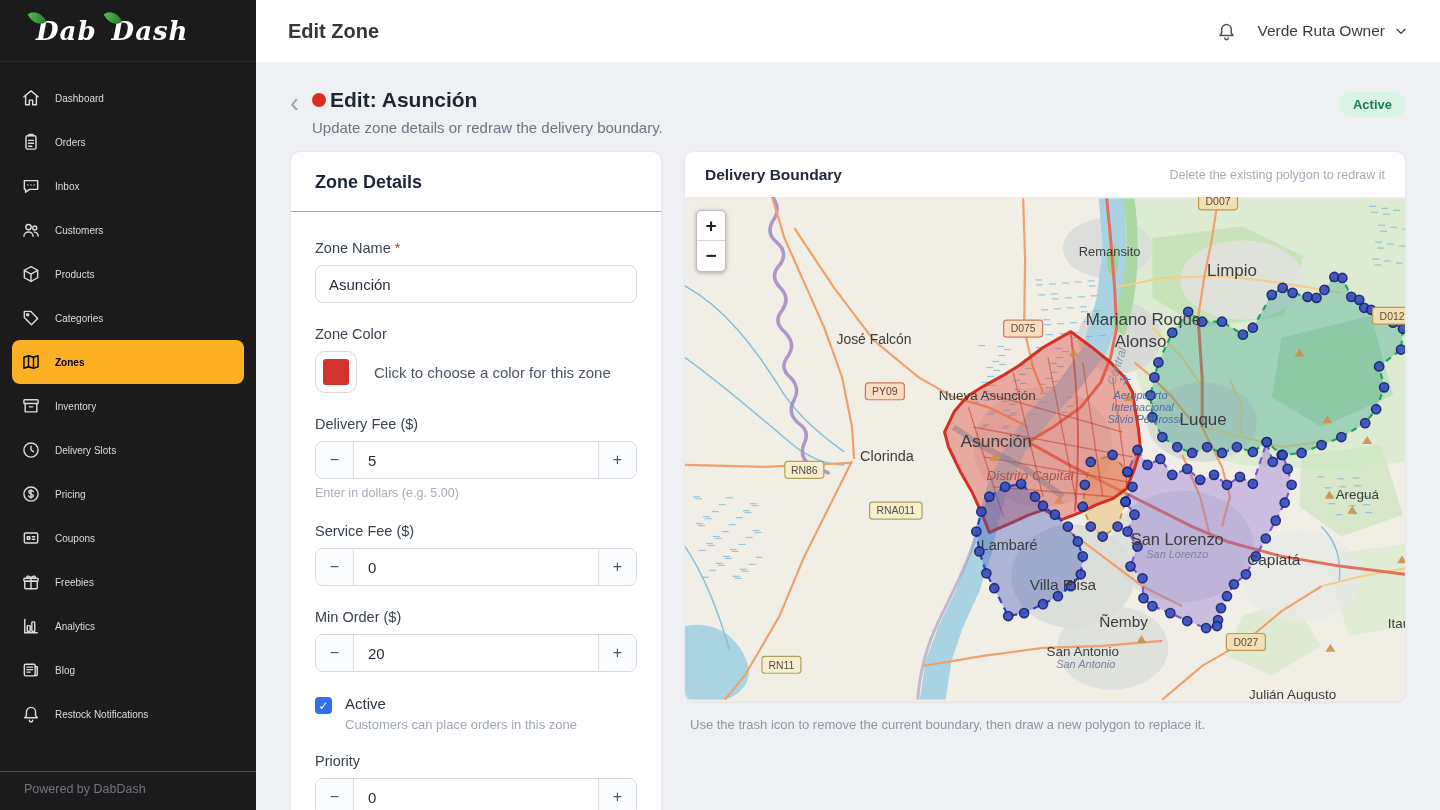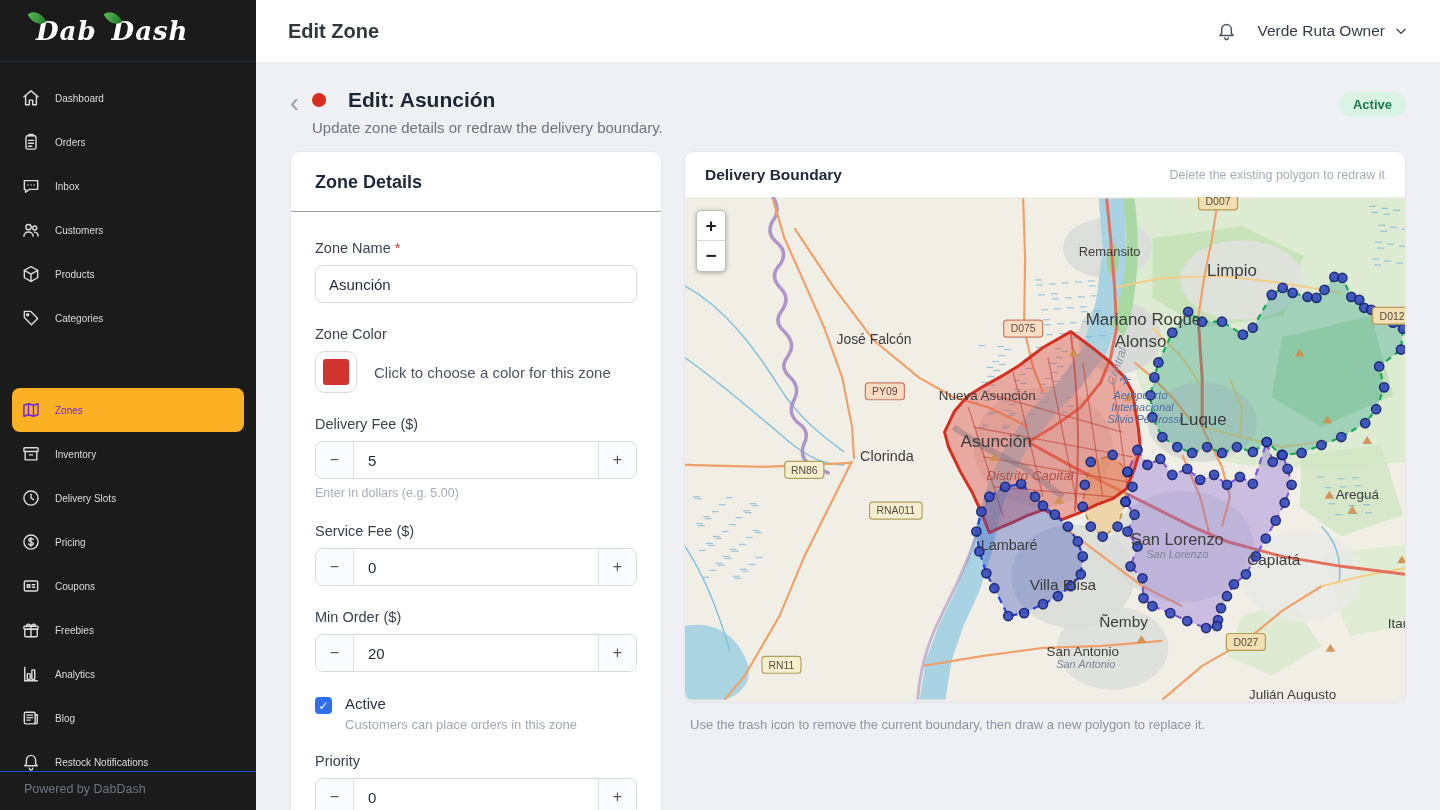--- a/index.html
+++ b/index.html
@@ -30,7 +30,7 @@
   .content { flex:1; padding:26px 34px 0; overflow:hidden; }
   .page-head { display:flex; align-items:flex-start; gap:13px; margin-bottom:15px; }
   .back { font-size:27px; color:#98a0aa; line-height:24px; margin-top:3px; cursor:pointer; }
-  .ph-title-row { display:flex; align-items:center; gap:22px; }
+  .ph-title-row { display:flex; align-items:center; gap:4px; }
   .dot { width:14px; height:14px; border-radius:50%; }
   .ph-title { font-size:21px; font-weight:800; color:#1d2734; }
   .ph-sub { font-size:15px; color:#6d7582; margin-top:7px; }

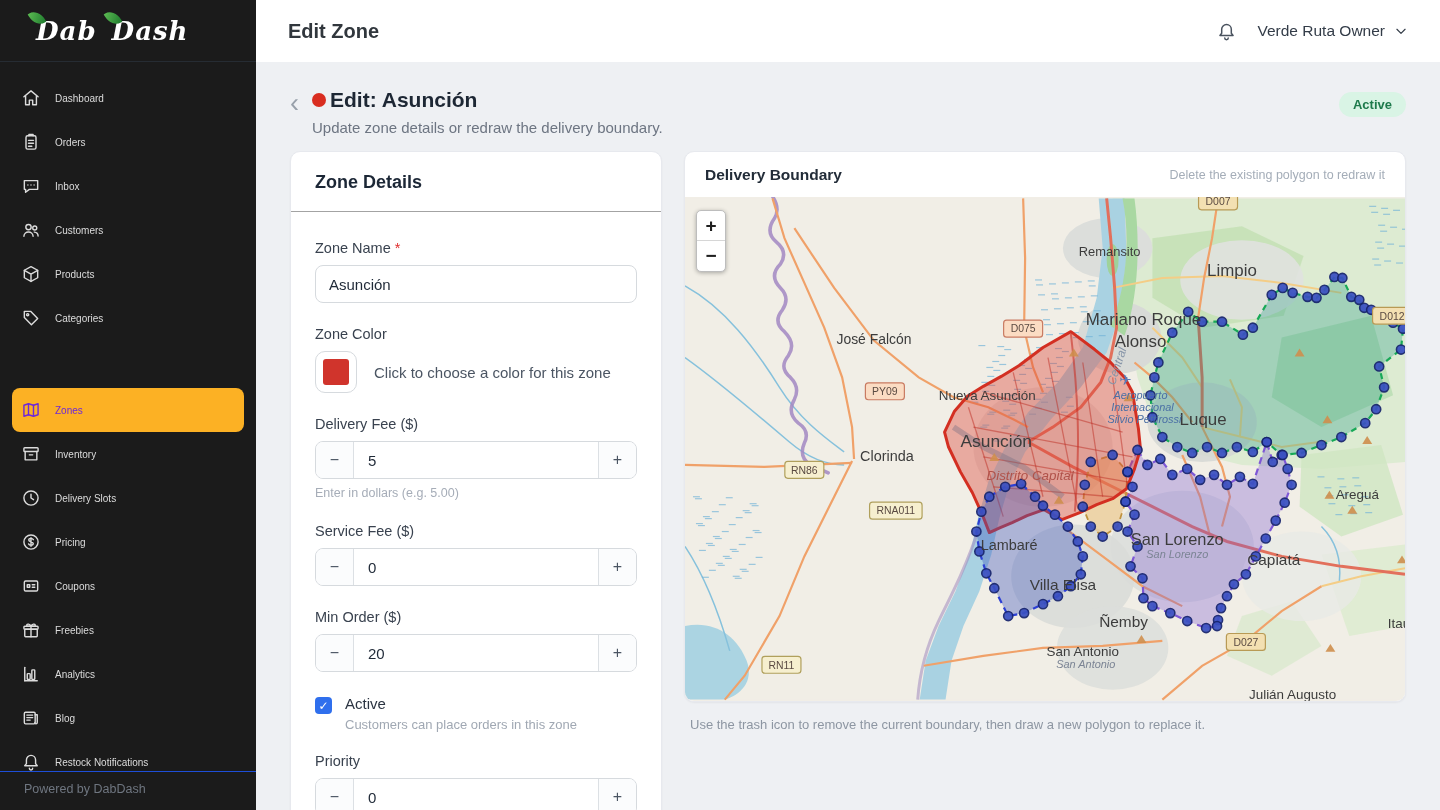--- a/index.html
+++ b/index.html
@@ -15,7 +15,7 @@
   .nav { flex:1; padding-top:14px; overflow:hidden; }
   .side-item { height:44px; margin:0 12px; padding:0 10px 0 9px; display:flex; align-items:center; gap:14px; font-size:10px; color:#dcdcdc; border-radius:8px; cursor:pointer; white-space:nowrap; }
   .side-item svg { width:20px; height:20px; flex-shrink:0; }
-  .side-item.active { background:#fcb124; color:#6d28d9; font-weight:400;margin-top:48px; }
+  .side-item.active { background:#fcb124; color:#000000; font-weight:700; }
   .side-foot { border-top:1px solid #1d4ed8; padding:10px 24px 14px; font-size:12.5px; color:#6f7680; }
 
   

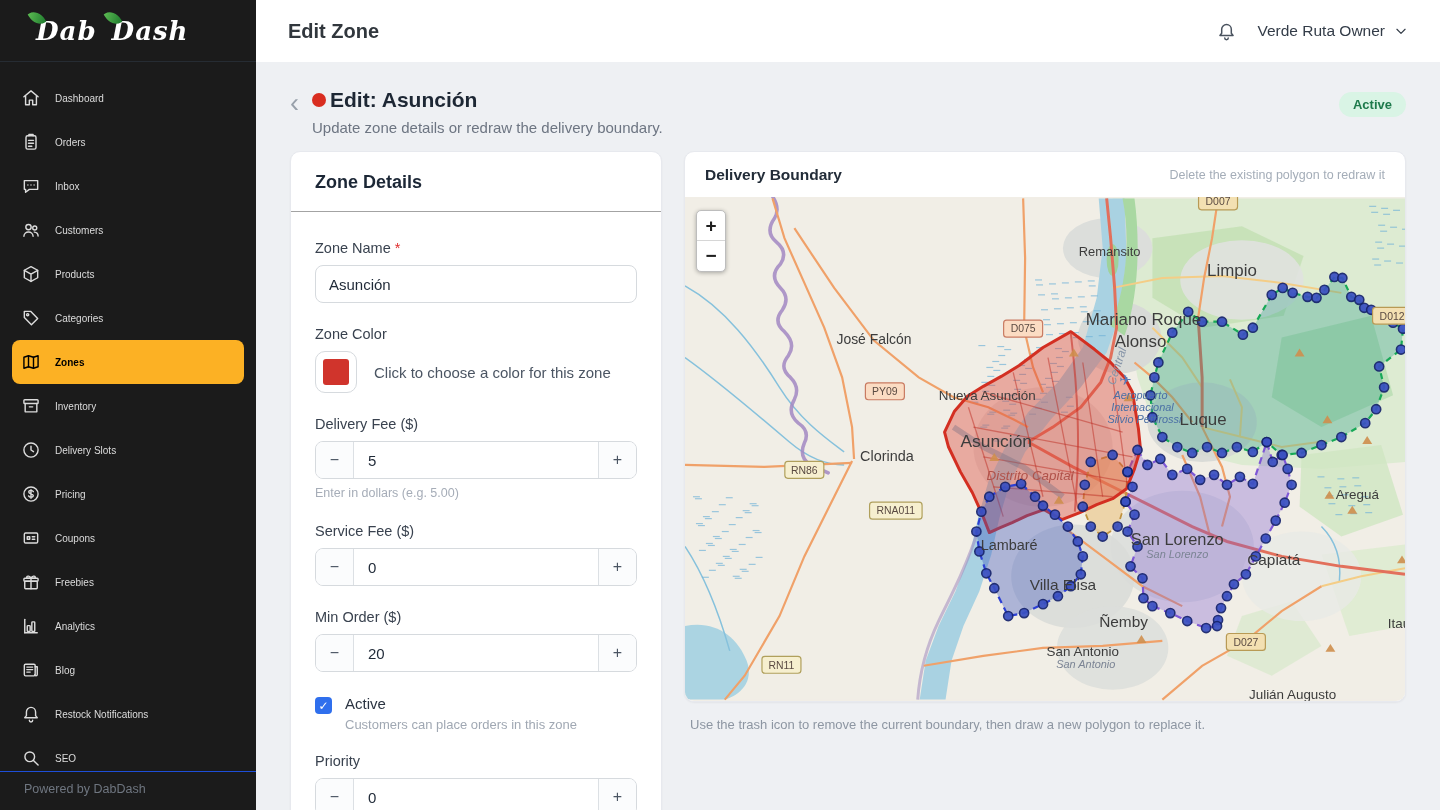--- a/index.html
+++ b/index.html
@@ -205,13 +205,6 @@
           <path d="M10 19.5a2 2 0 0 0 4 0"></path>
         </svg>
         <span>Restock Notifications</span>
-      </div>
-      <div class="side-item">
-        <svg viewBox="0 0 24 24" fill="none" stroke="currentColor" stroke-width="1.7" stroke-linecap="round" stroke-linejoin="round">
-          <circle cx="10.5" cy="10.5" r="5.8"></circle>
-          <path d="M15 15l5.5 5.5"></path>
-        </svg>
-        <span>SEO</span>
       </div>
     </div>
   <div class="side-foot">Powered by DabDash</div>

